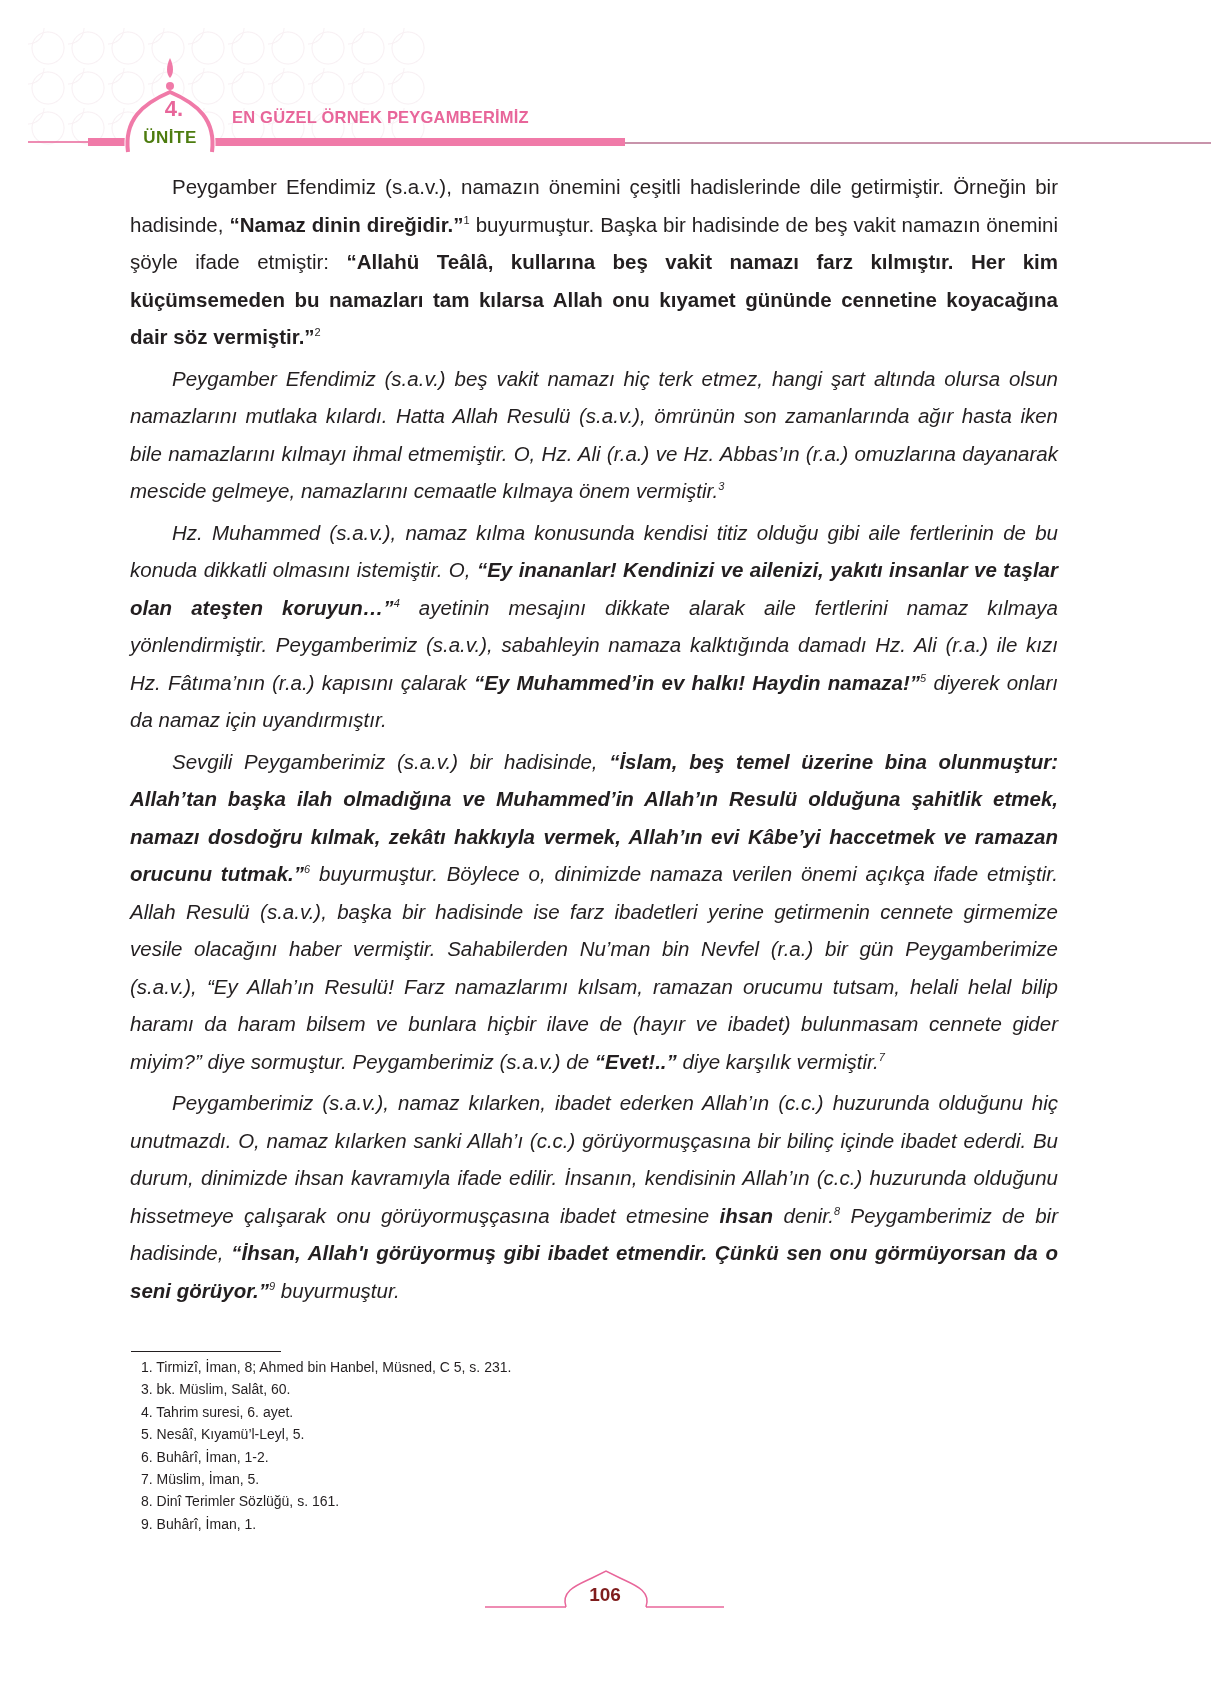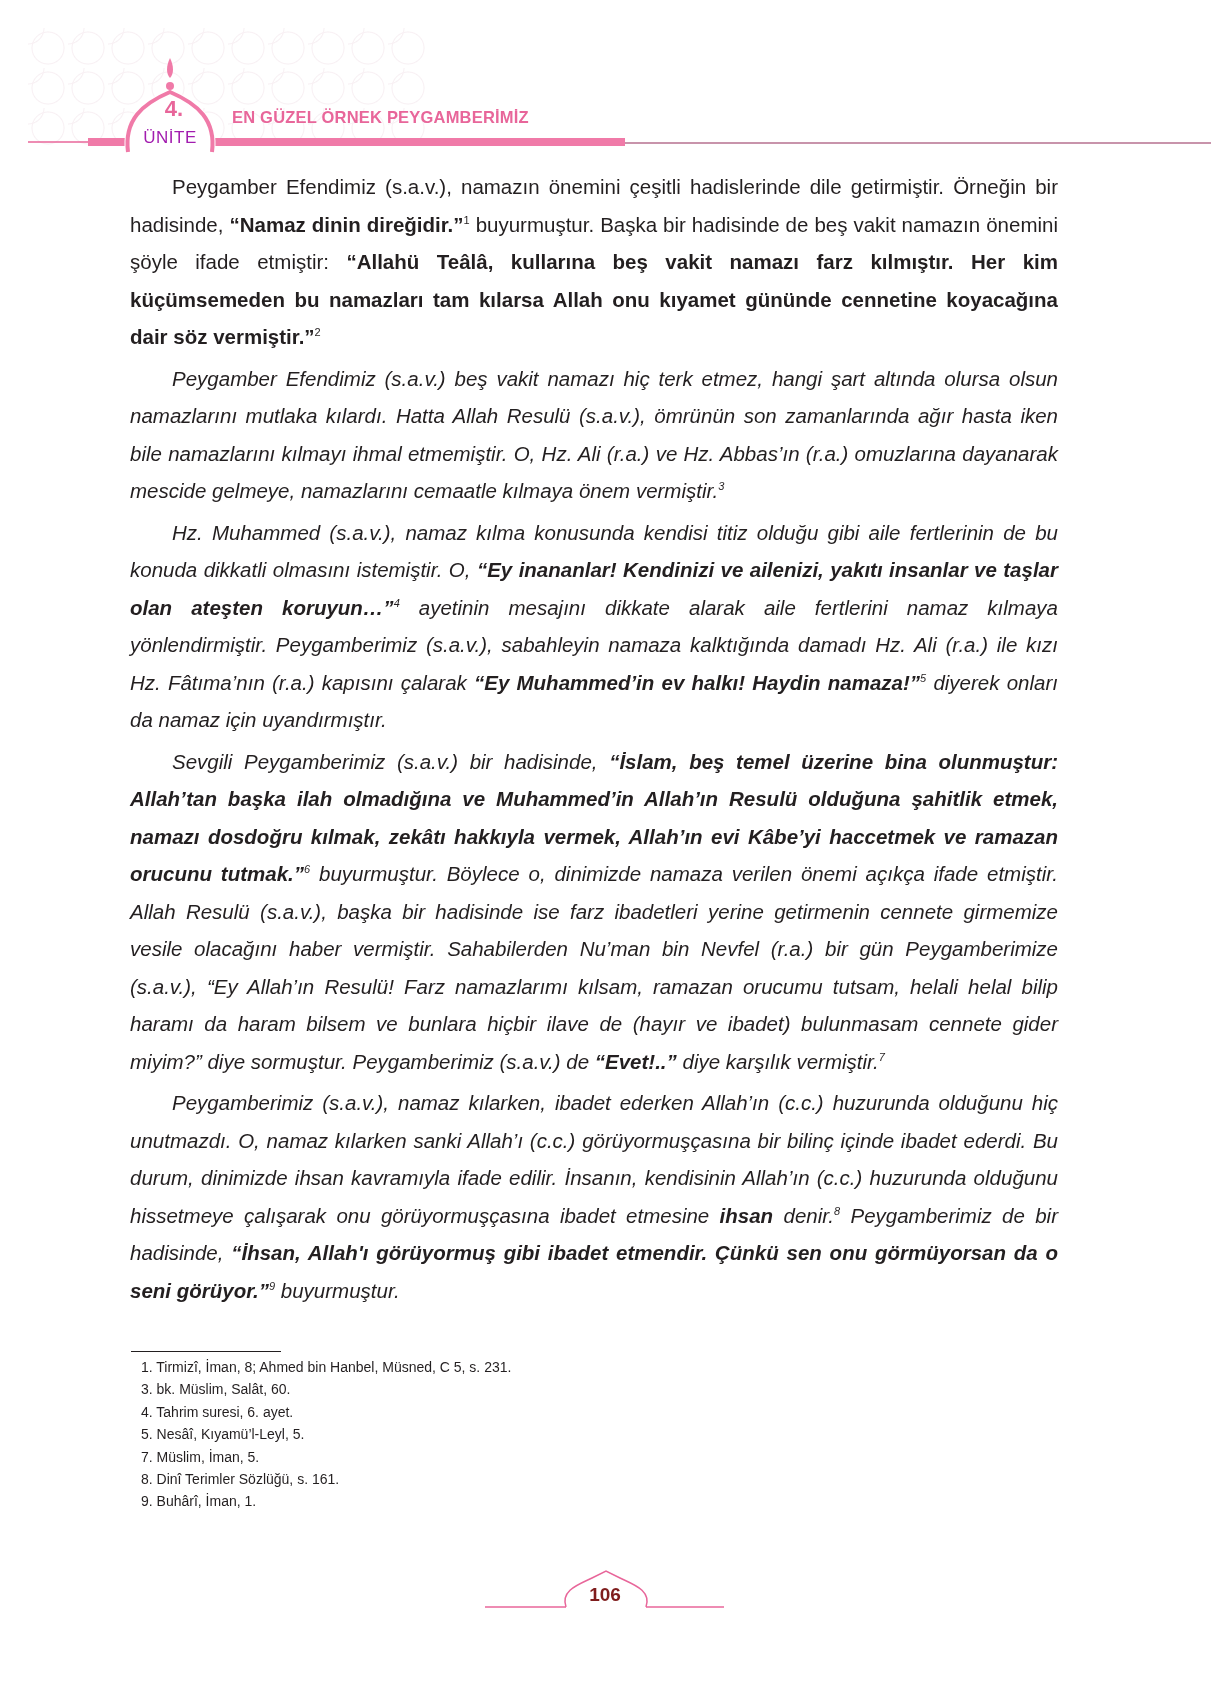--- a/index.html
+++ b/index.html
@@ -15,7 +15,7 @@
   .unit-num { position: absolute; left: 148px; top: 96px; width: 52px; text-align: center;
     color: #e8669a; font-weight: bold; font-size: 22px; }
   .unit-label { position: absolute; left: 130px; top: 128px; width: 80px; text-align: center;
-    color: #a21caf; font-weight: normal; font-size: 17px; letter-spacing: .5px; }
+    color: #4d7c0f; font-weight: bold; font-size: 17px; letter-spacing: .5px; }
   .chapter-title { position: absolute; left: 232px; top: 108px; color: #e8669a; font-weight: bold;
     font-size: 16.5px; letter-spacing: .2px; }
   .content { position: absolute; left: 130px; top: 168px; width: 944px;

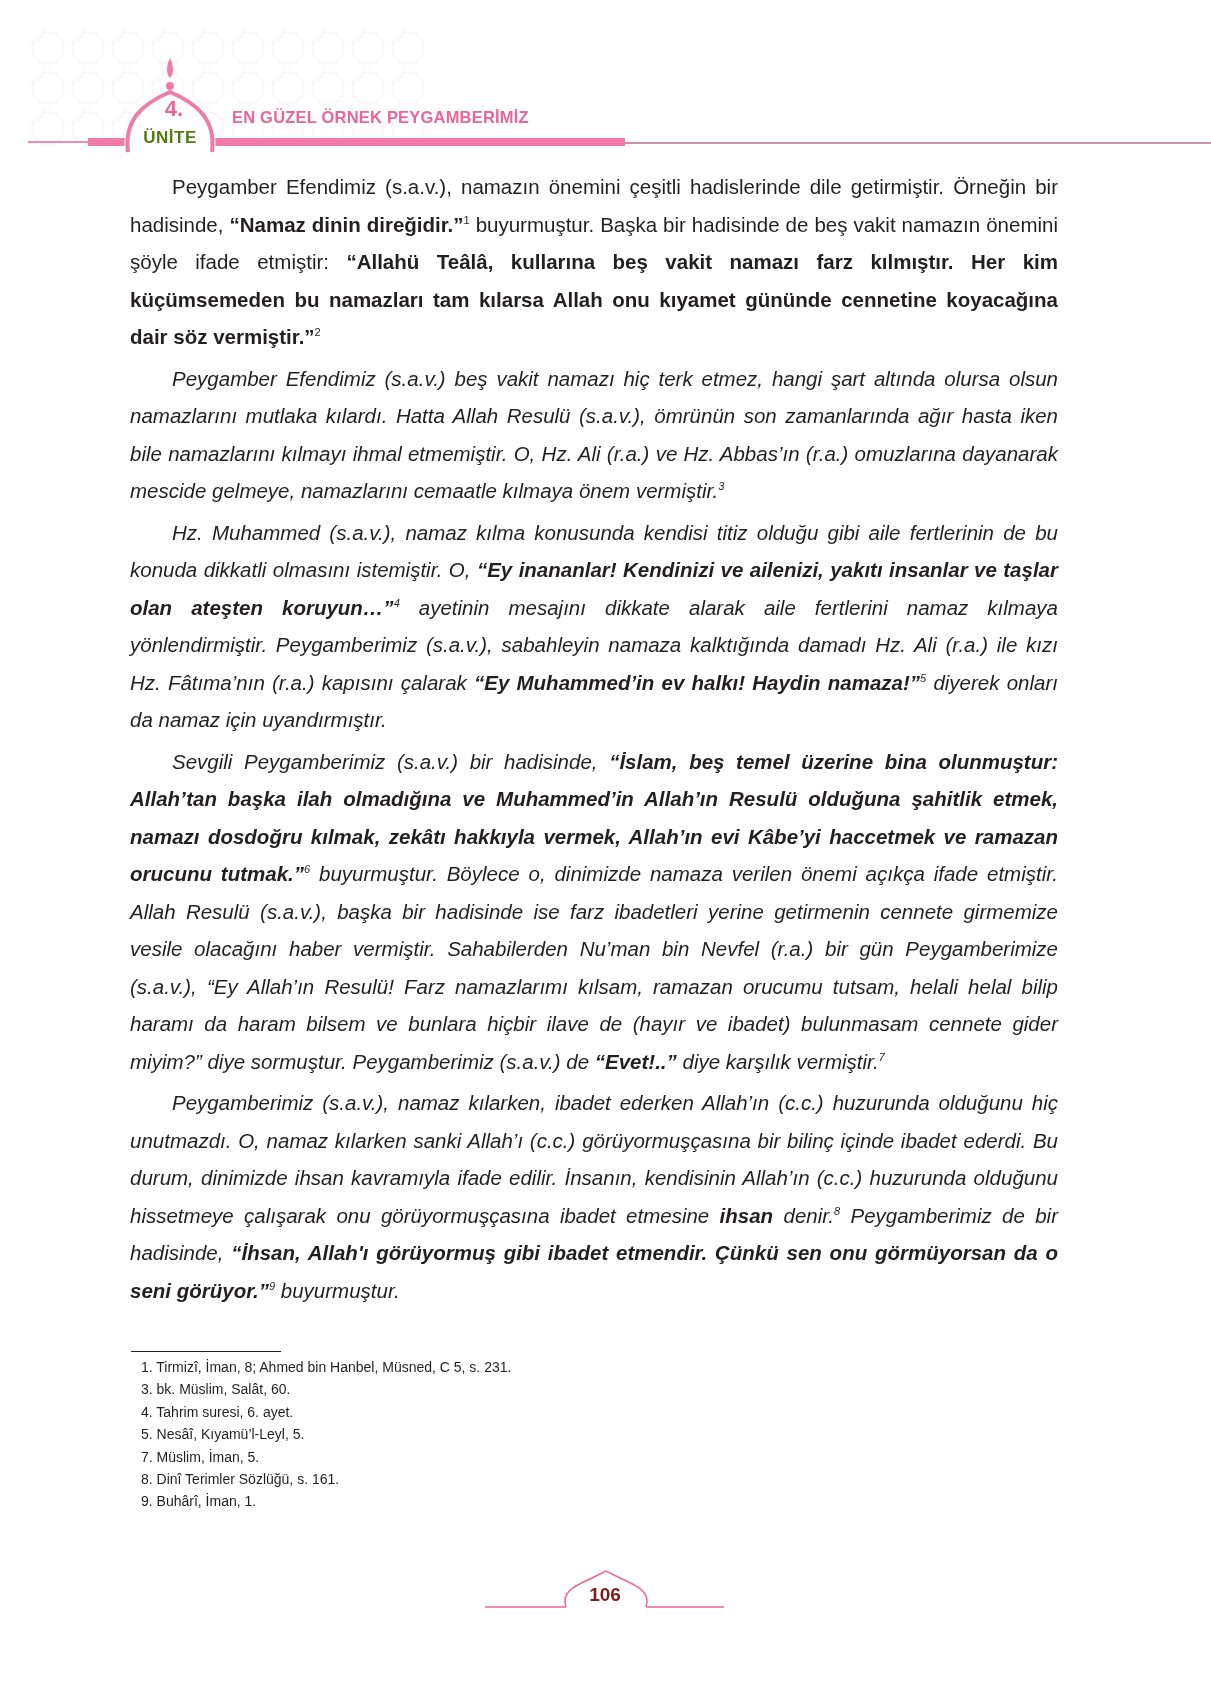--- a/index.html
+++ b/index.html
@@ -72,6 +72,7 @@
   <div>3. bk. Müslim, Salât, 60.</div>
   <div>4. Tahrim suresi, 6. ayet.</div>
   <div>5. Nesâî, Kıyamü’l-Leyl, 5.</div>
+  <div>6. Buhârî, İman, 1-2.</div>
   <div>7. Müslim, İman, 5.</div>
   <div>8. Dinî Terimler Sözlüğü, s. 161.</div>
   <div>9. Buhârî, İman, 1.</div>

